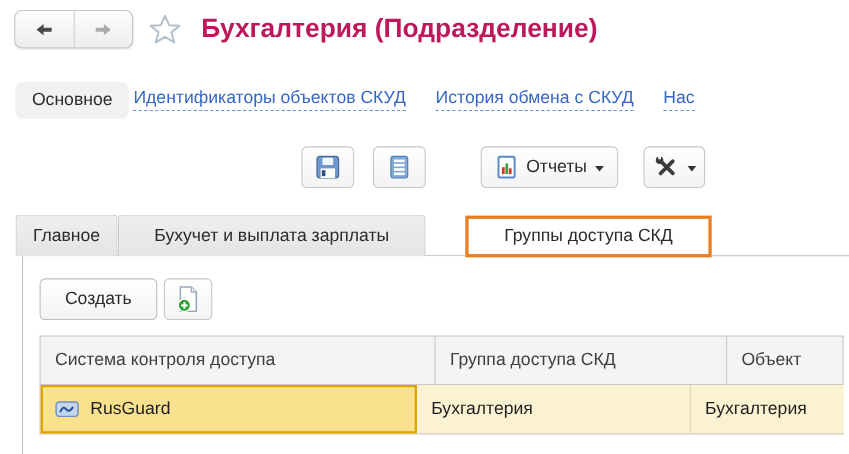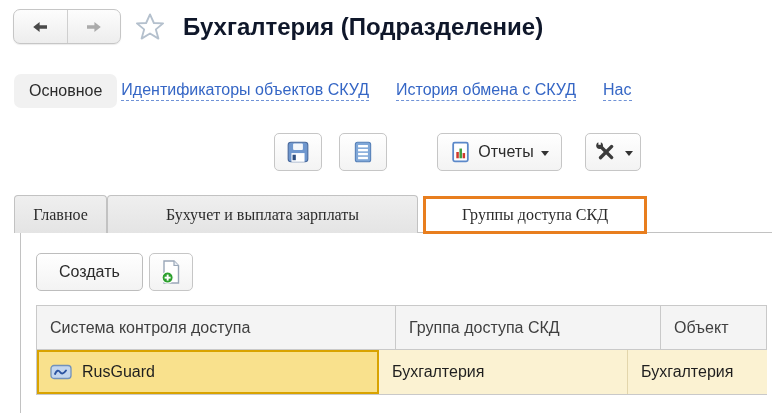--- a/index.html
+++ b/index.html
@@ -15,7 +15,7 @@
   .nav-btn + .nav-btn { border-left:1px solid #cfcfcf; }
   .star-wrap { position:absolute; left:133px; top:10px; width:34px; height:34px;
     display:flex; align-items:center; justify-content:center; cursor:pointer; }
-  .page-title { position:absolute; left:183px; top:13px; font-size:24px; font-weight:700; color:#0f172a; white-space:nowrap; }
+  .page-title { position:absolute; left:183px; top:13px; font-size:24px; font-weight:700; color:#be185d; white-space:nowrap; }
 
   
   .navbar { position:absolute; left:14px; top:72px; height:38px; display:flex; align-items:center; white-space:nowrap; }

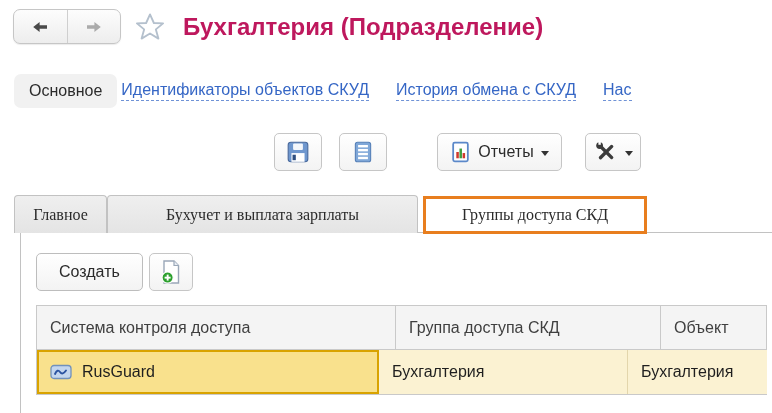--- a/index.html
+++ b/index.html
@@ -43,7 +43,7 @@
   .tabbar-line { position:absolute; left:20px; top:232px; width:752px; height:0; border-top:1px solid #c2c2c2; }
   .tab { position:absolute; top:195px; height:38px; display:flex; align-items:center; justify-content:center;
     background:linear-gradient(#efefef,#e4e4e4); border:1px solid #c2c2c2; border-bottom:none;
-    font-size:16px; color:#2b2b2b; cursor:pointer;font-family:Liberation Serif, serif; }
+    font-size:16px; color:#2b2b2b; cursor:pointer; }
   .tab.t0 { left:14px;  width:93px;  border-top-left-radius:4px; border-top-right-radius:4px; }
   .tab.t1 { left:107px; width:311px; border-top-left-radius:4px; border-top-right-radius:4px; }
   .tab.active { left:423px; top:196px; width:224px; height:38px; background:#fff;

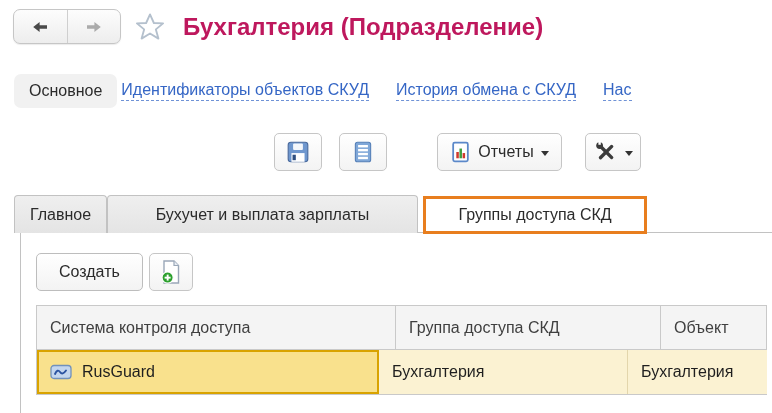--- a/index.html
+++ b/index.html
@@ -45,7 +45,7 @@
     background:linear-gradient(#efefef,#e4e4e4); border:1px solid #c2c2c2; border-bottom:none;
     font-size:16px; color:#2b2b2b; cursor:pointer; }
   .tab.t0 { left:14px;  width:93px;  border-top-left-radius:4px; border-top-right-radius:4px; }
-  .tab.t1 { left:107px; width:311px; border-top-left-radius:4px; border-top-right-radius:4px; }
+  .tab.t1 { left:107px; width:280px; border-top-left-radius:4px; border-top-right-radius:4px; }
   .tab.active { left:423px; top:196px; width:224px; height:38px; background:#fff;
     border:3px solid #e87e1e; border-radius:0; z-index:3; }
 

